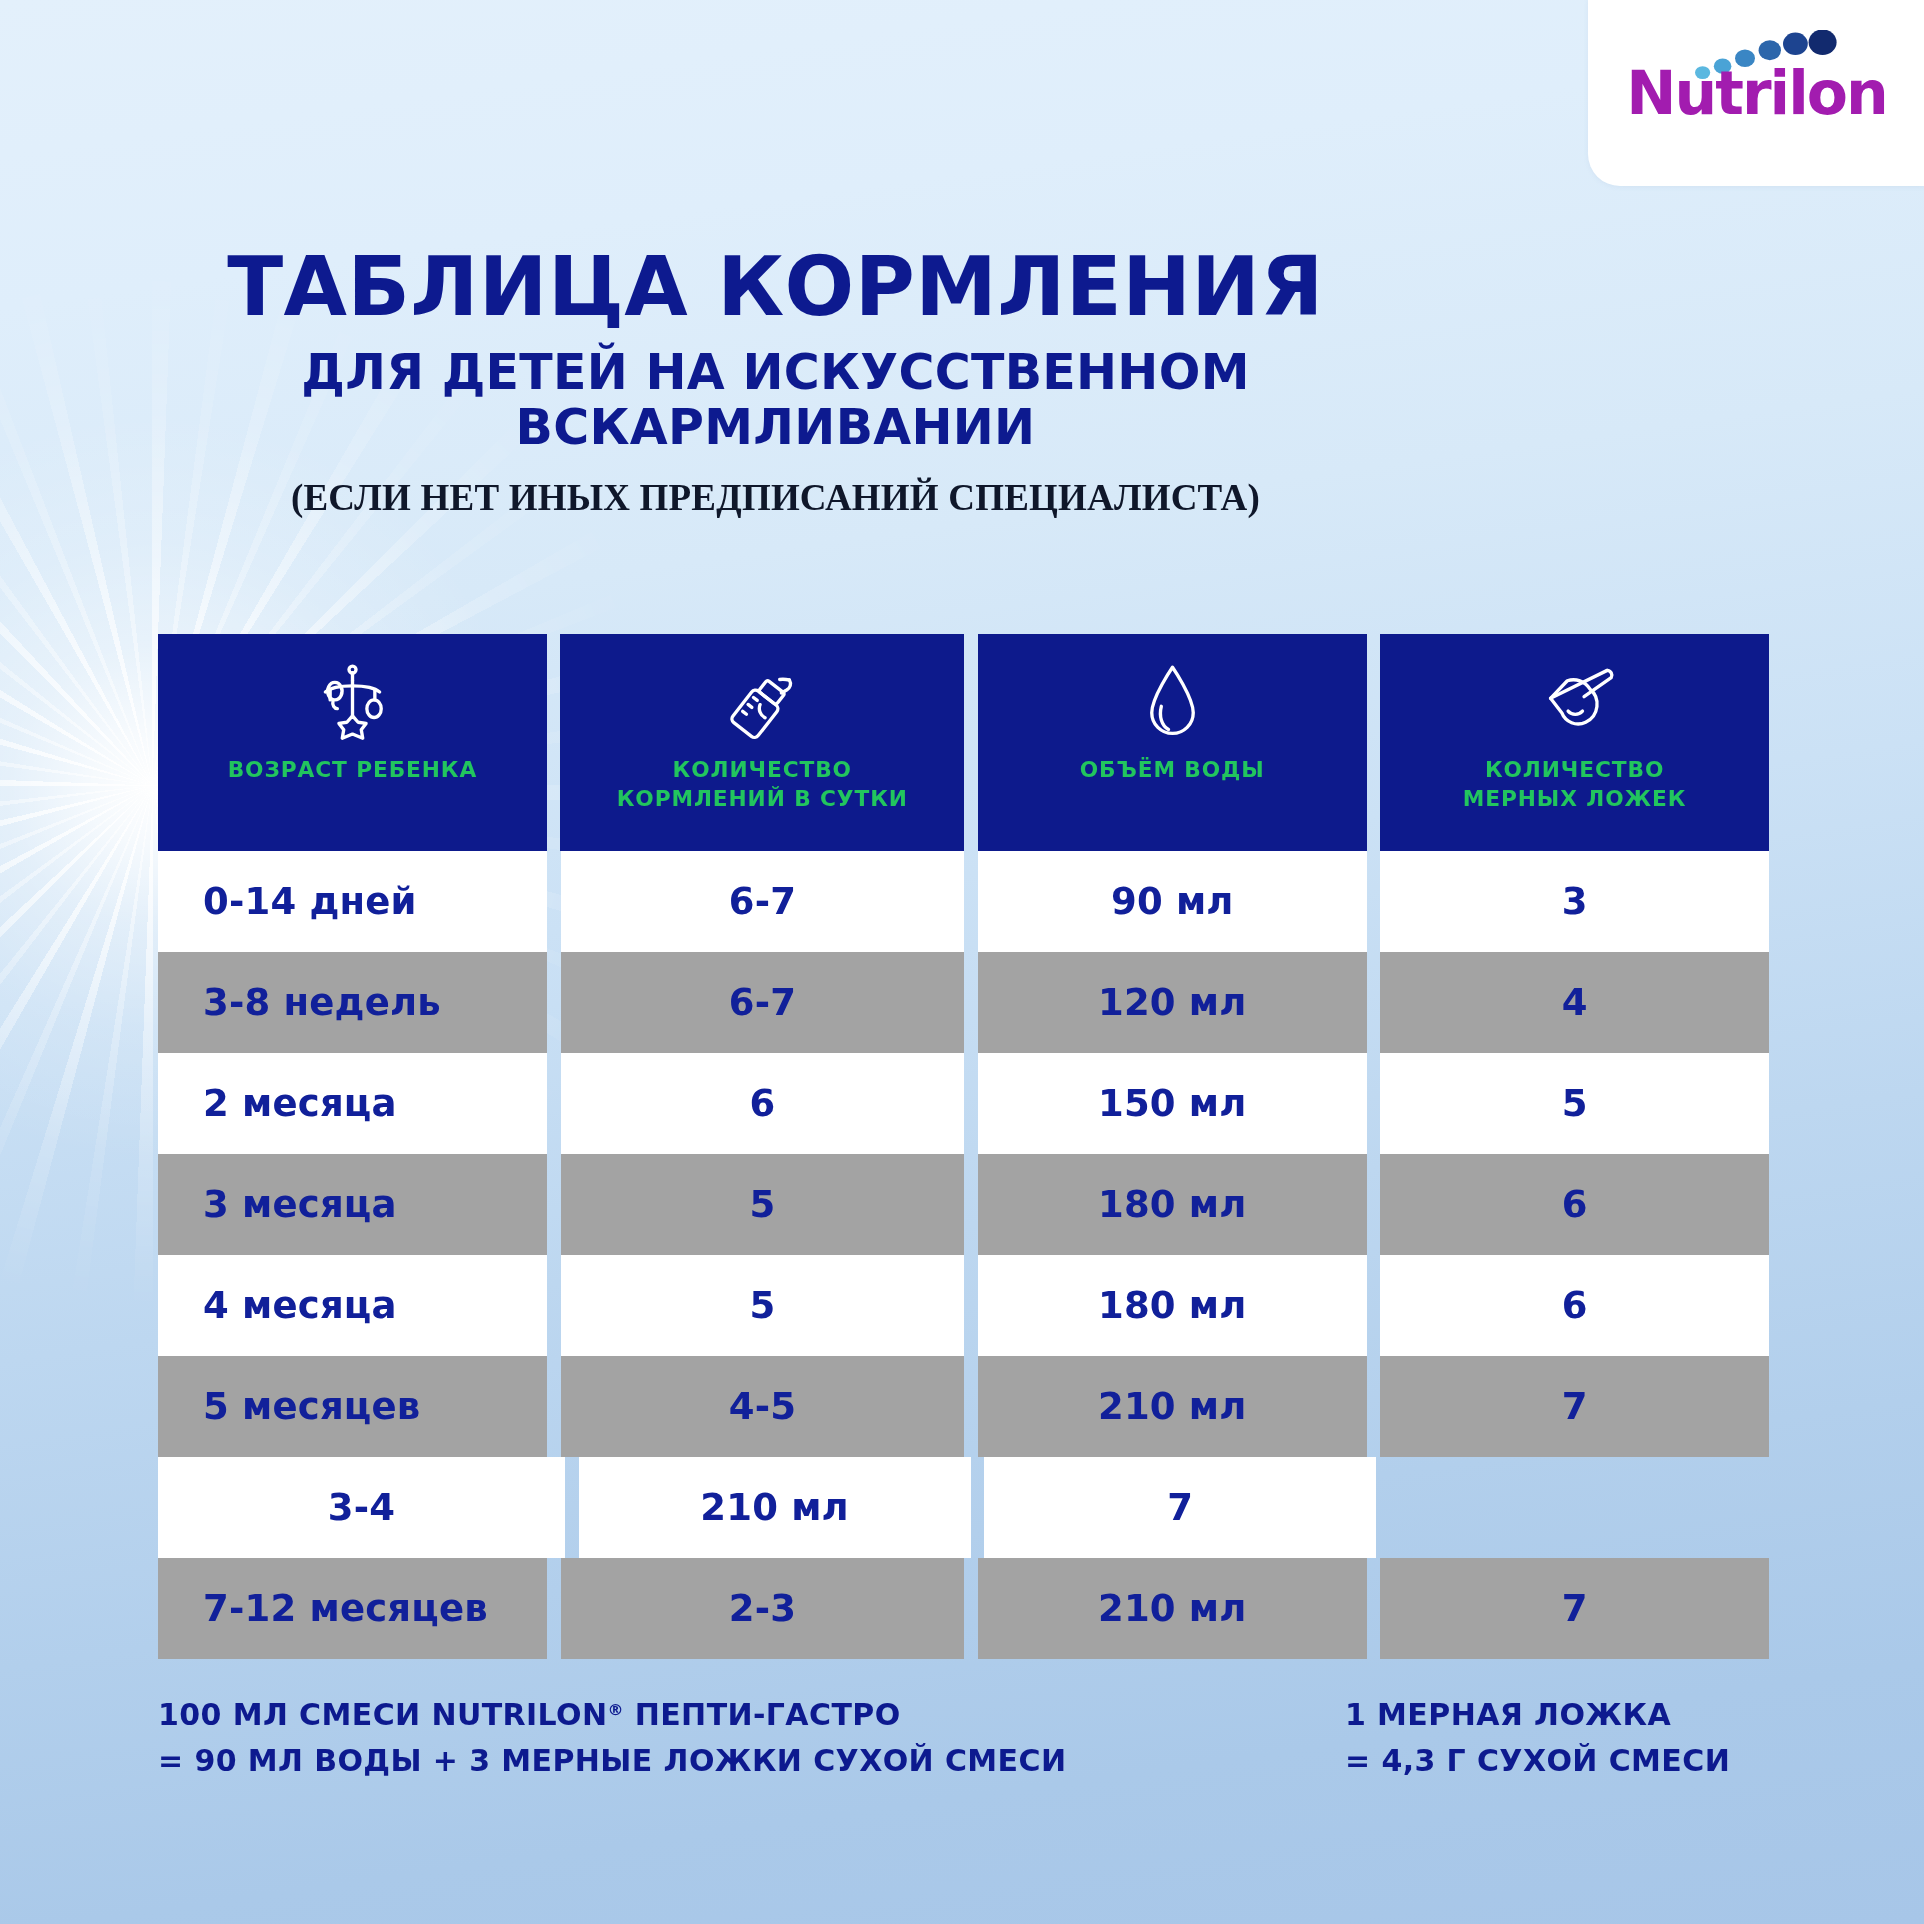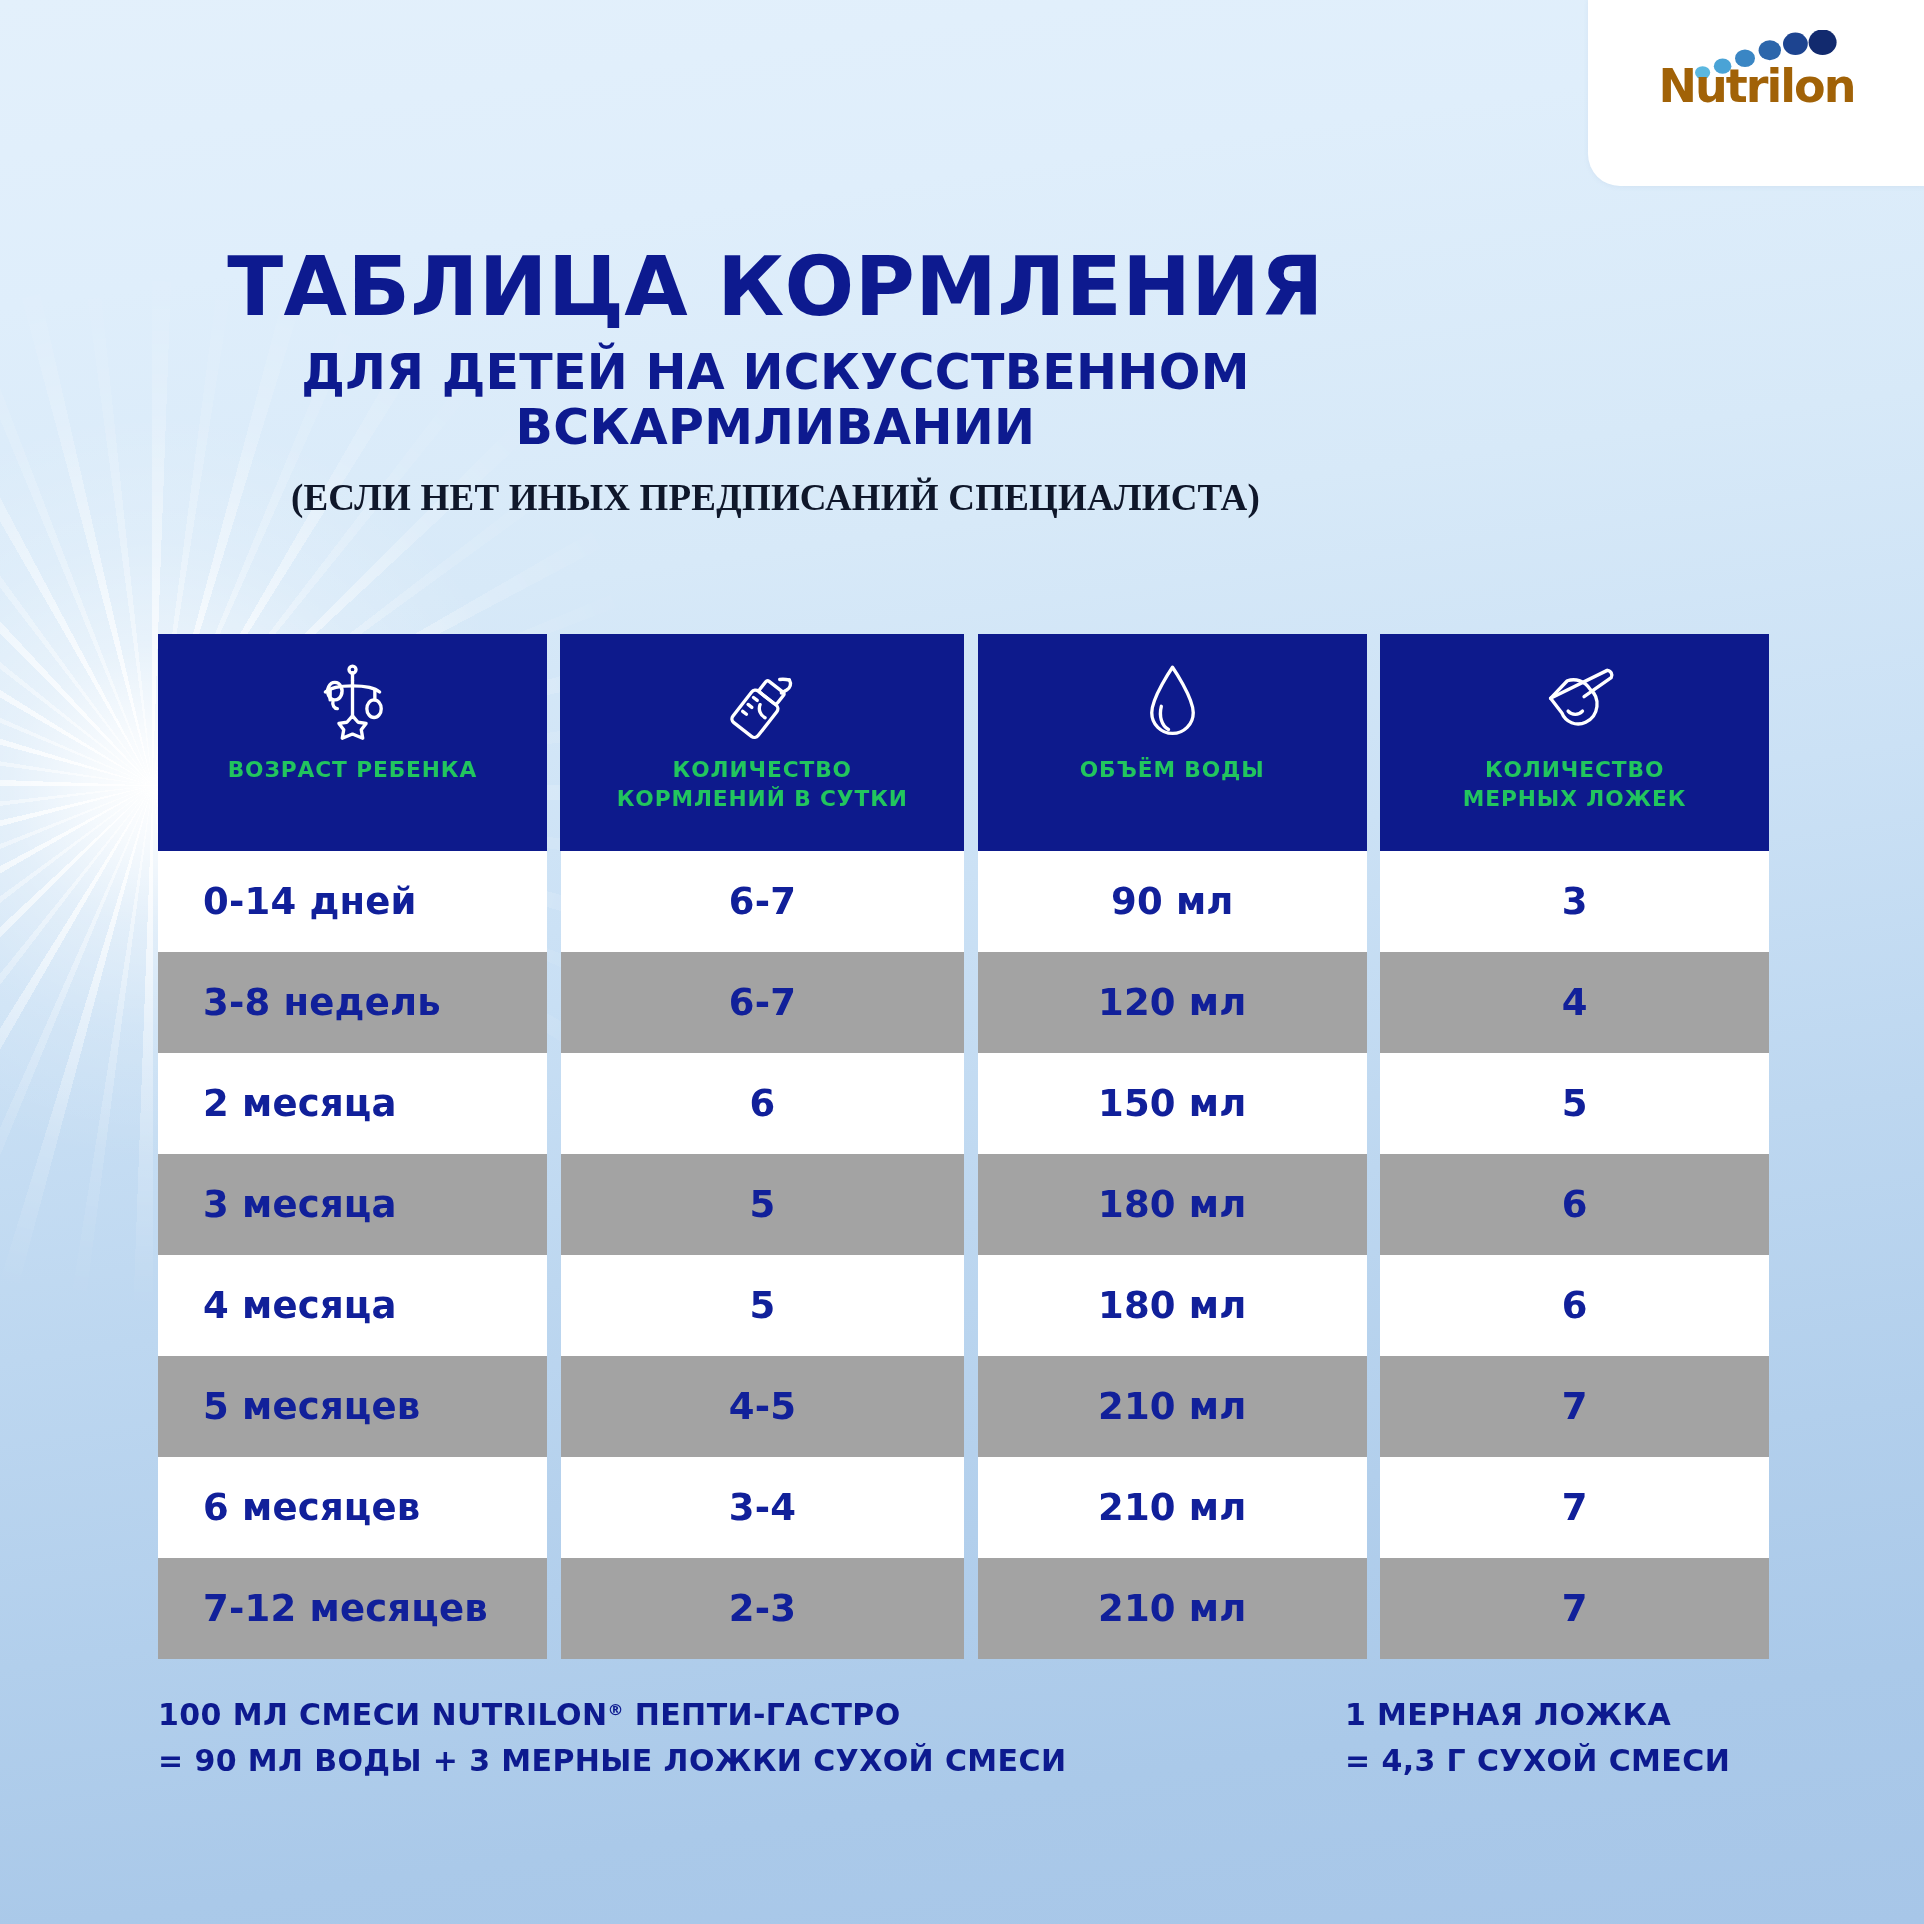--- a/index.html
+++ b/index.html
@@ -94,10 +94,10 @@
     width: 265px;
     text-align: center;
     font-family: "DejaVu Sans", sans-serif;
-    font-size: 46px;
+    font-size: 60px;
     font-weight: 700;
     letter-spacing: -2px;
-    color: #a16207;
+    color: #a21caf;
     line-height: 1;
   }
 

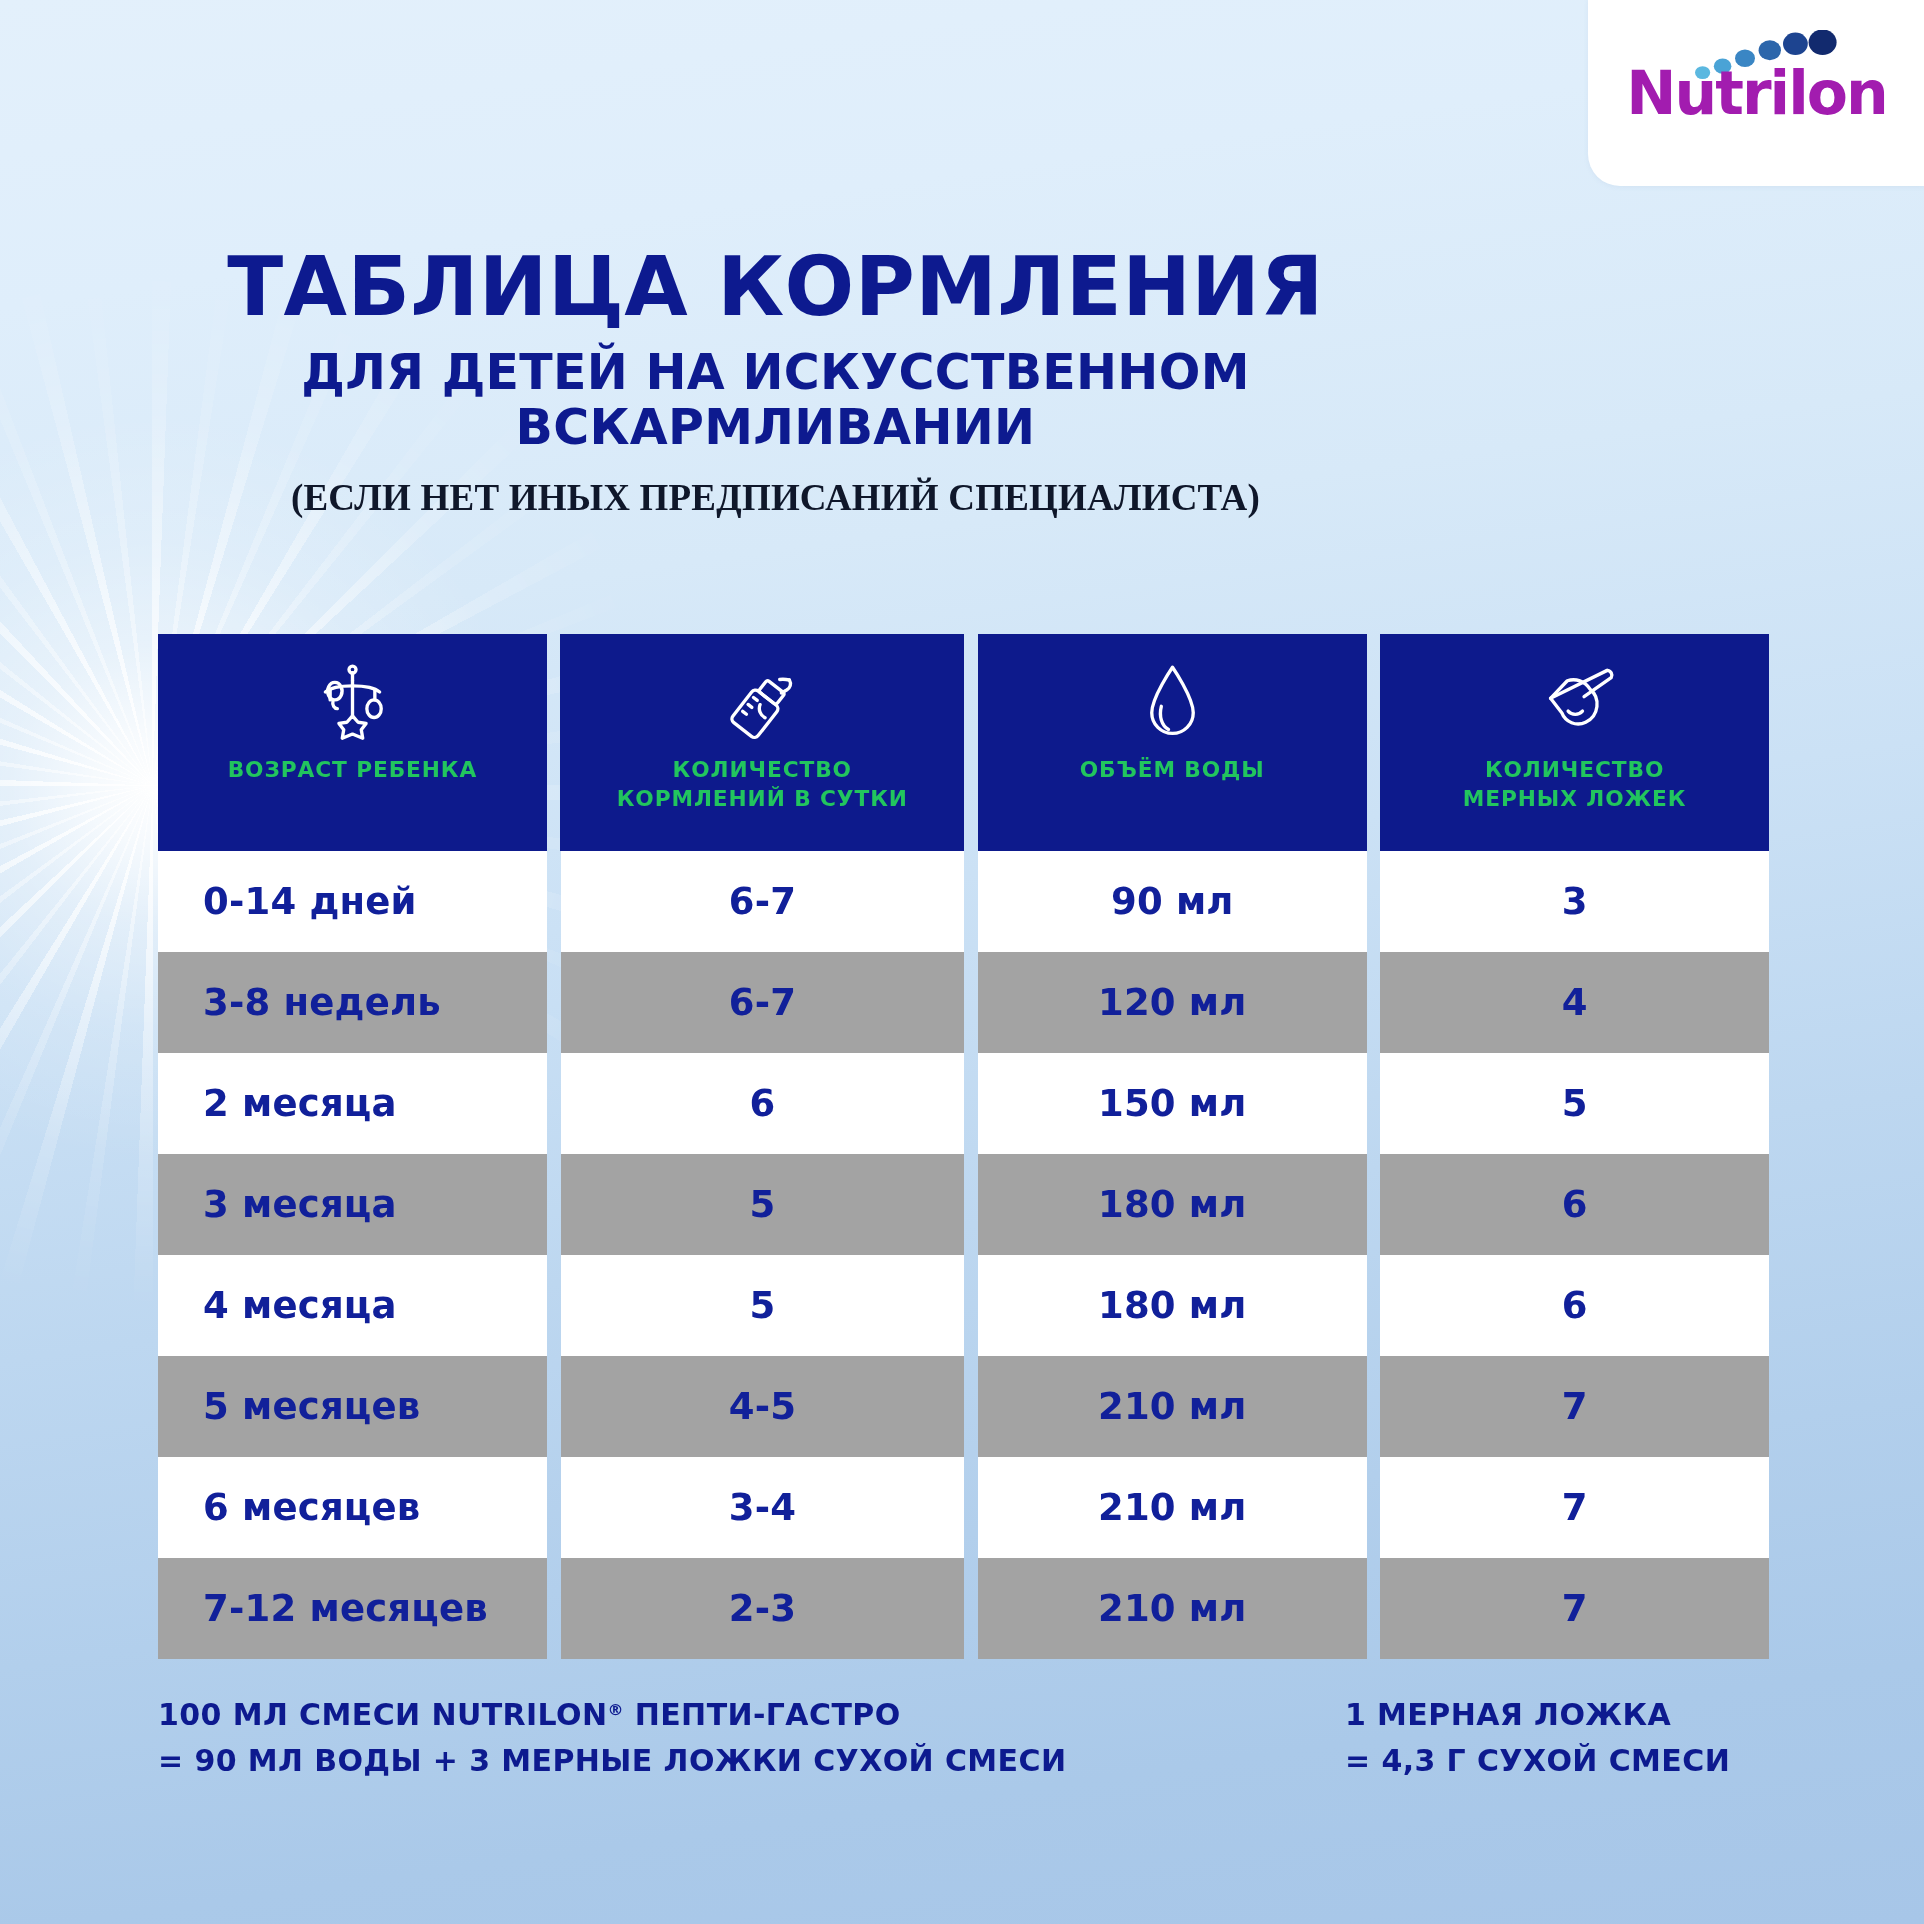--- a/index.html
+++ b/index.html
@@ -372,7 +372,6 @@
   </div>
 
   <div class="t-row t-body-row rowbg-white">
-    <div class="t-cell col-0">6 месяцев</div>
     <div class="t-cell col-1">3-4</div>
     <div class="t-cell col-2">210 мл</div>
     <div class="t-cell col-3">7</div>

